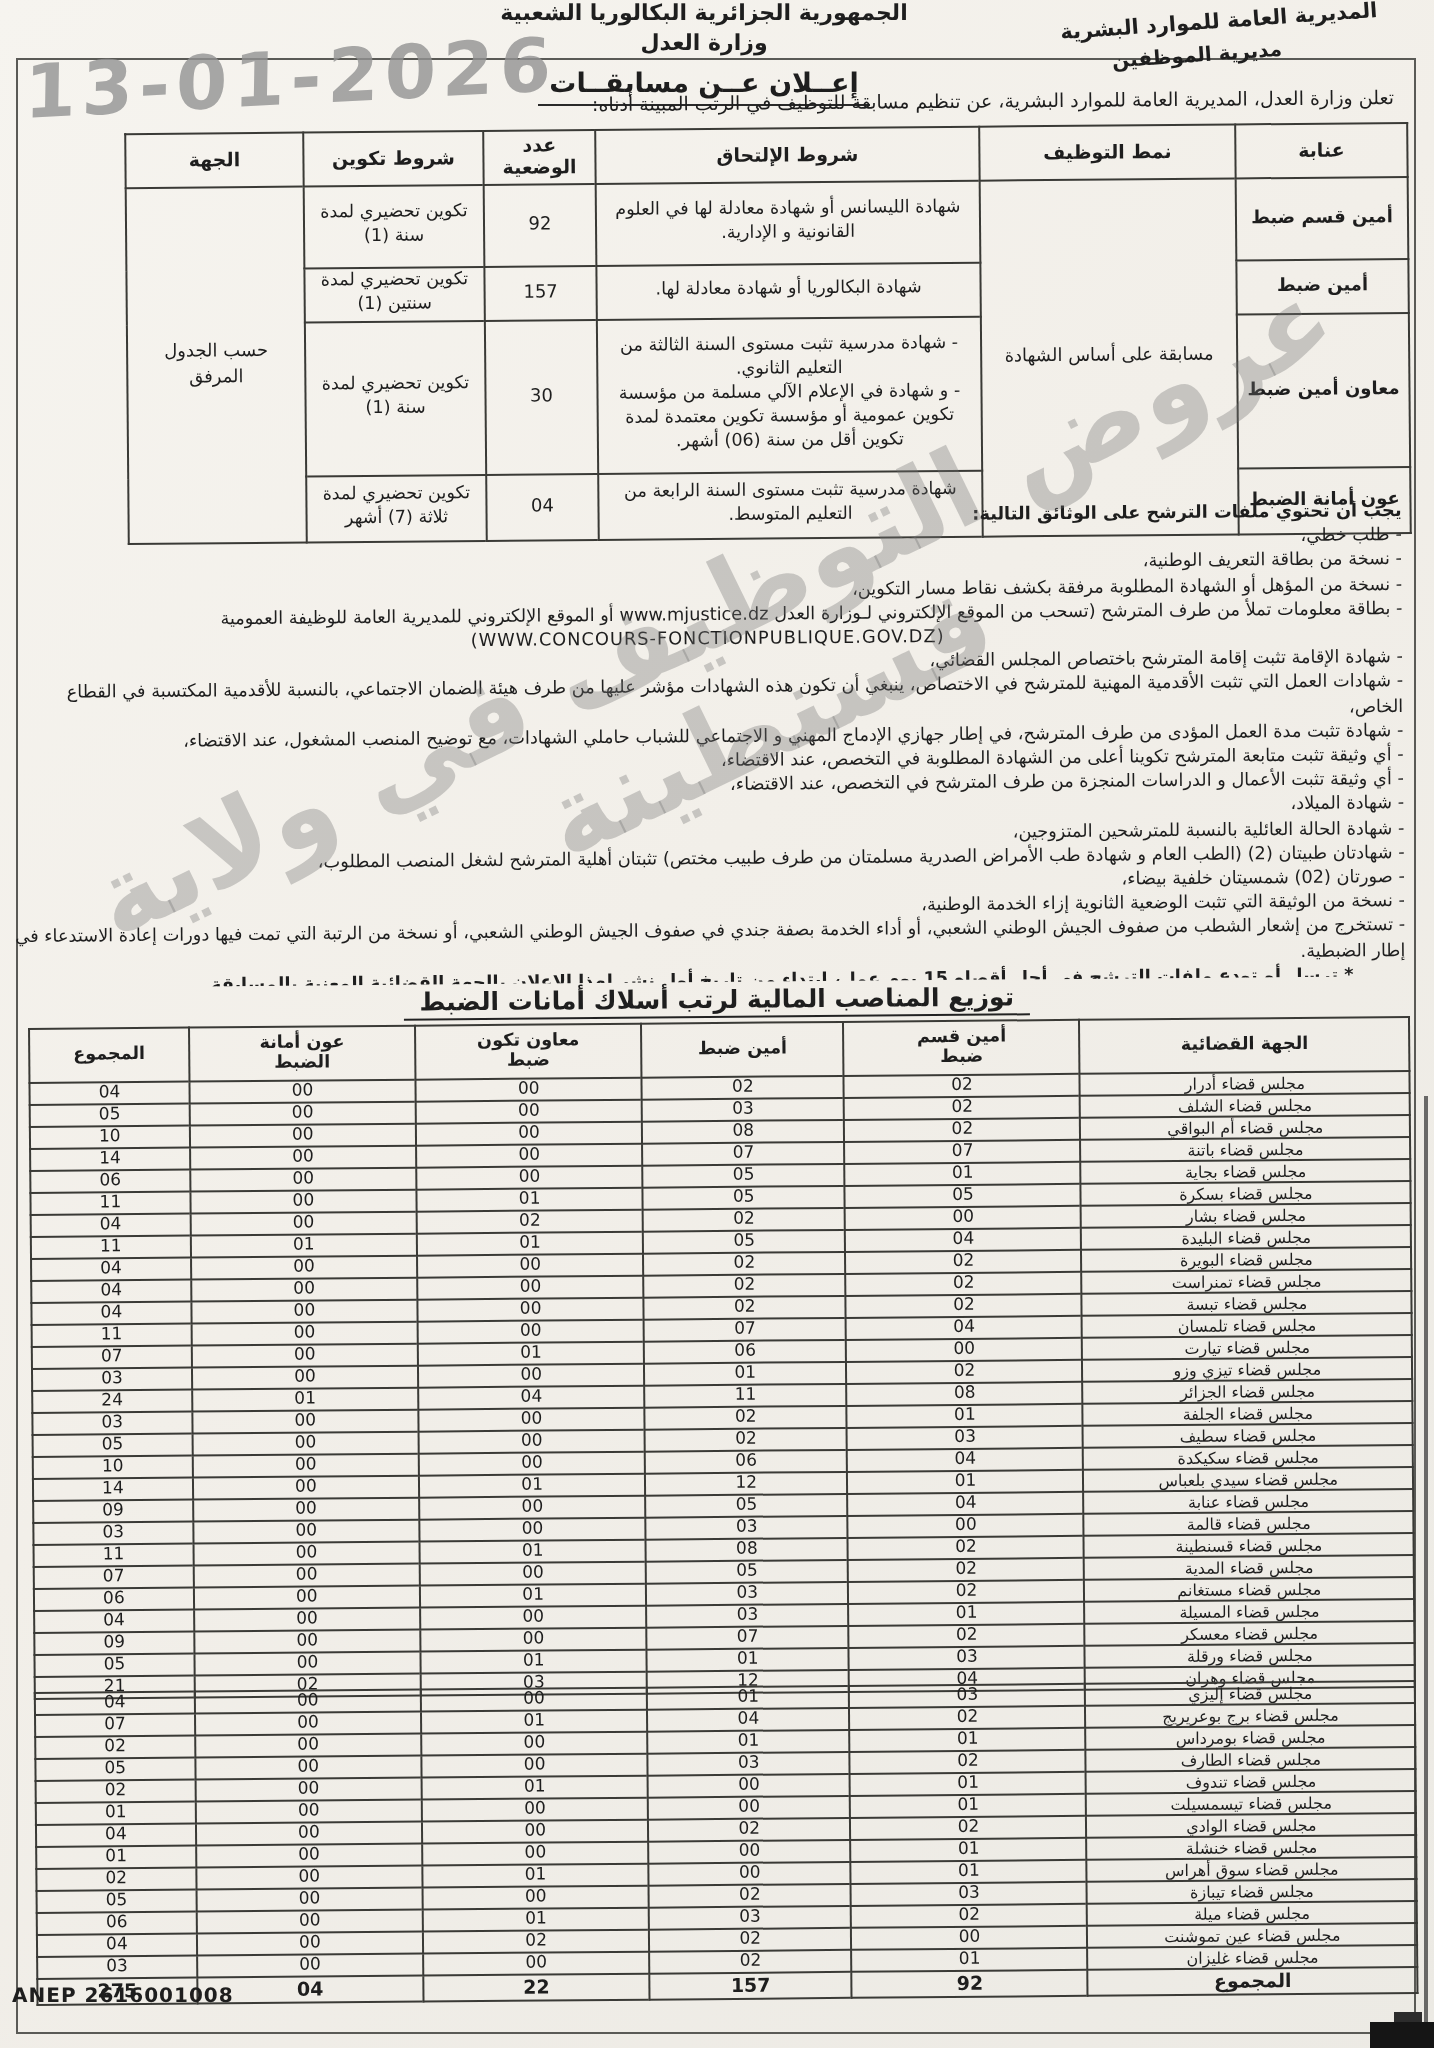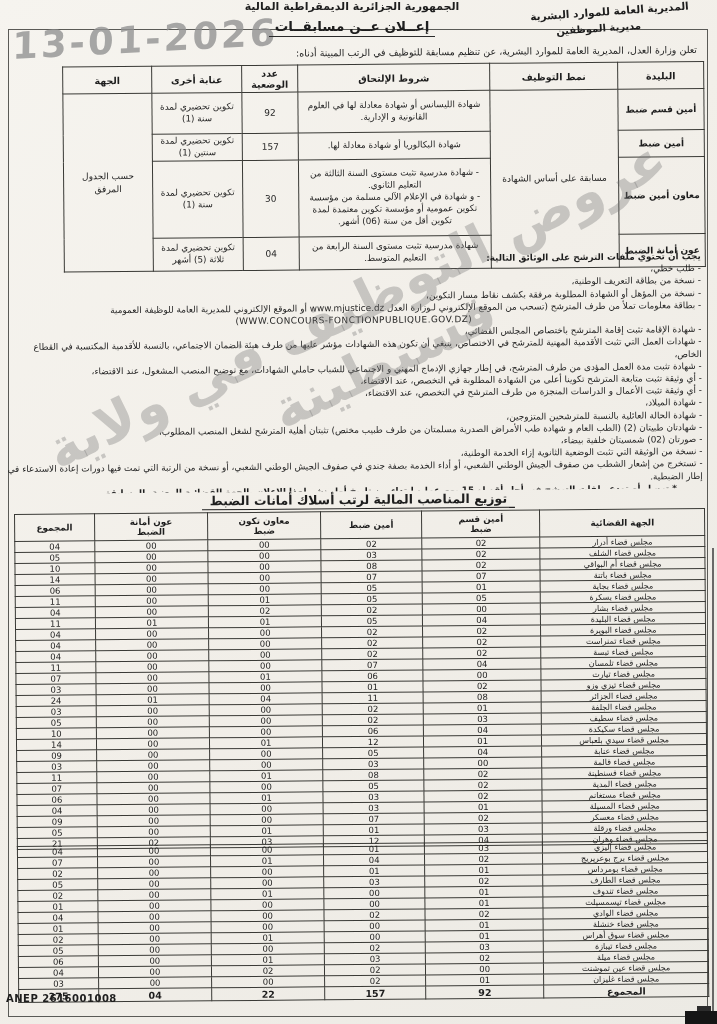--- a/index.html
+++ b/index.html
@@ -104,7 +104,7 @@
   </div>
 
   <div class="hdr-center">
-    <div class="rep">الجمهورية الجزائرية الديمقراطية المالية</div>
+    <div class="rep">الجمهورية الجزائرية البكالوريا الشعبية</div>
     <div><span class="ann">إعــلان عــن مسابقــات</span></div>
   </div>
 

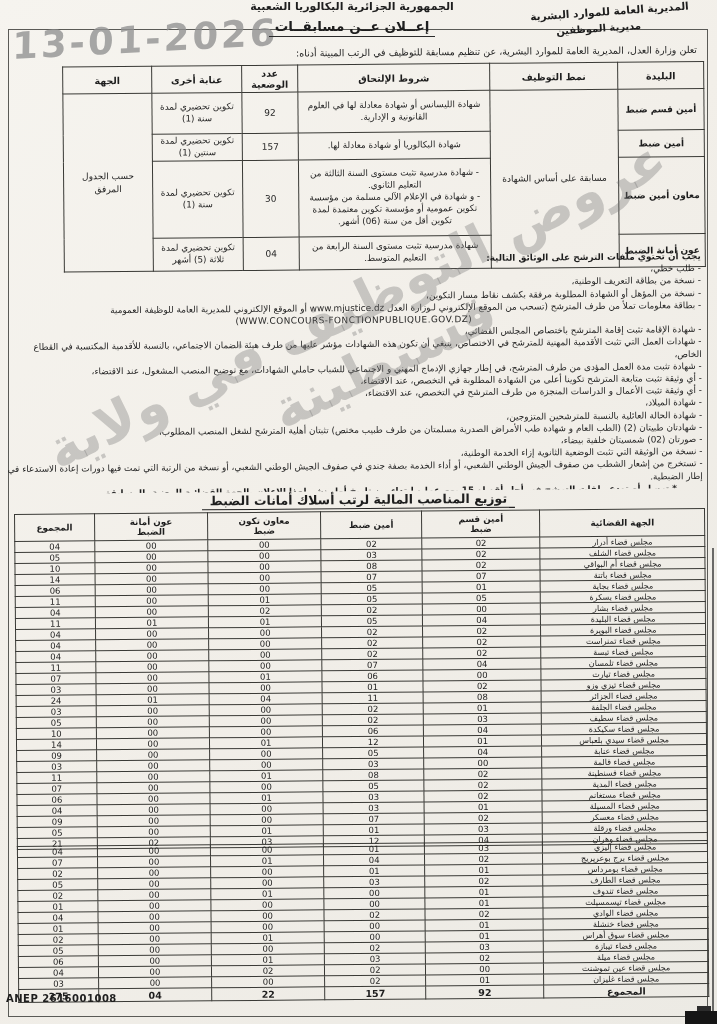--- a/index.html
+++ b/index.html
@@ -105,6 +105,7 @@
 
   <div class="hdr-center">
     <div class="rep">الجمهورية الجزائرية البكالوريا الشعبية</div>
+    <div class="min">وزارة العدل</div>
     <div><span class="ann">إعــلان عــن مسابقــات</span></div>
   </div>
 

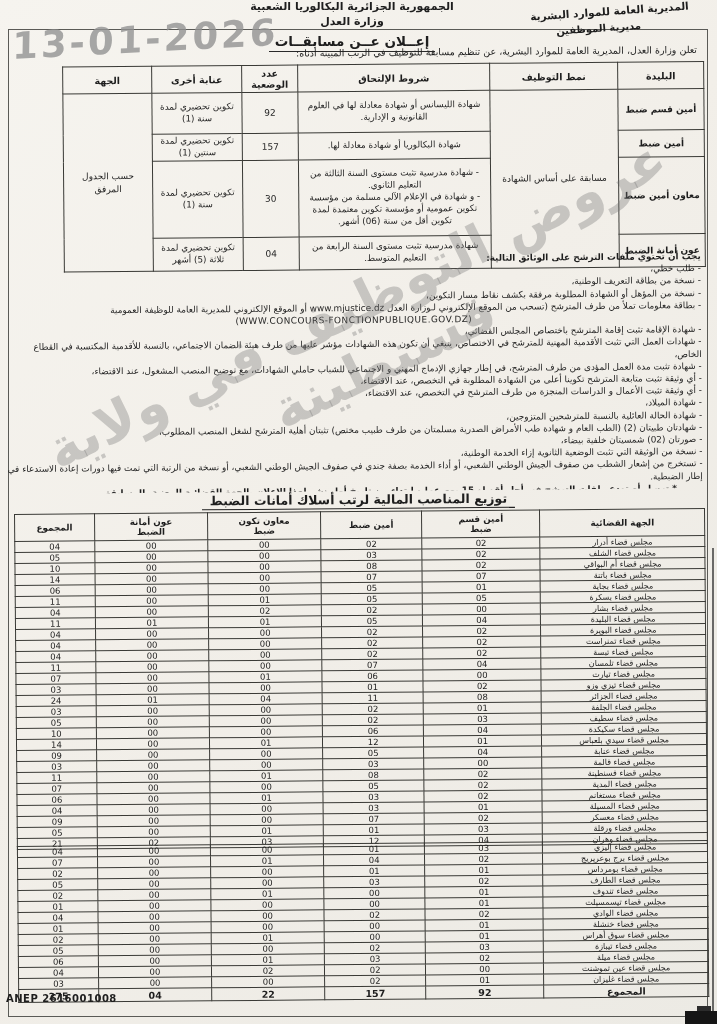--- a/index.html
+++ b/index.html
@@ -129,7 +129,7 @@
           <th>نمط التوظيف</th>
           <th>شروط الإلتحاق</th>
           <th>عدد الوضعية</th>
-          <th>عنابة أخرى</th>
+          <th>شروط تكوين</th>
           <th>الجهة</th>
         </tr>
         <tr class="r1">

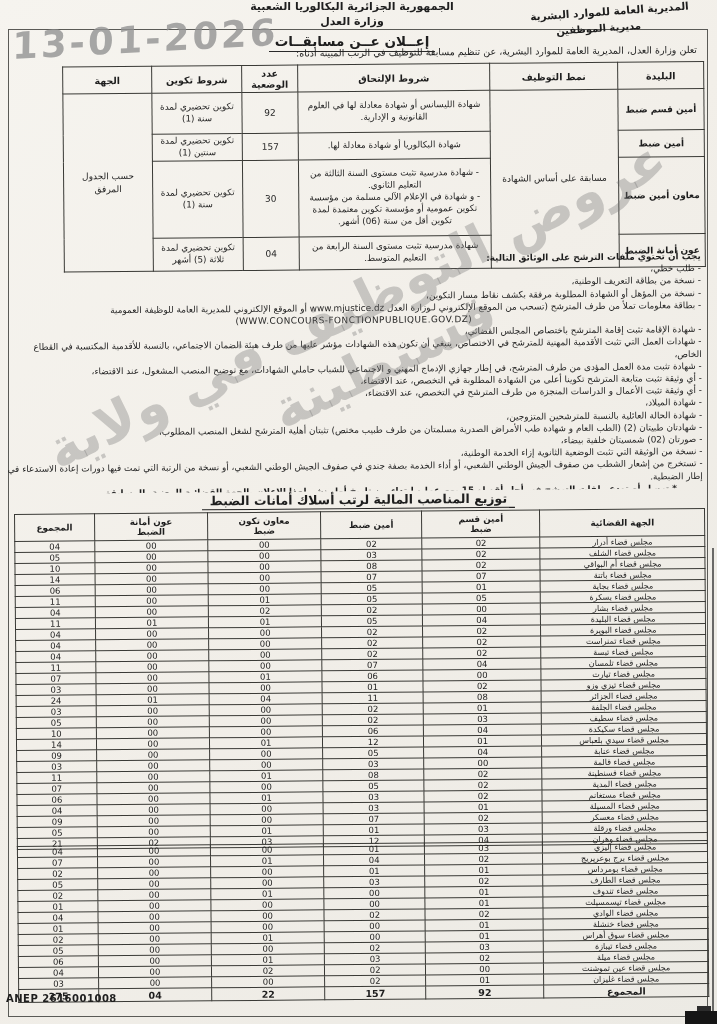--- a/index.html
+++ b/index.html
@@ -125,7 +125,7 @@
         </colgroup>
         <tbody>
             <tr>
-          <th>البليدة</th>
+          <th>عنابة</th>
           <th>نمط التوظيف</th>
           <th>شروط الإلتحاق</th>
           <th>عدد الوضعية</th>

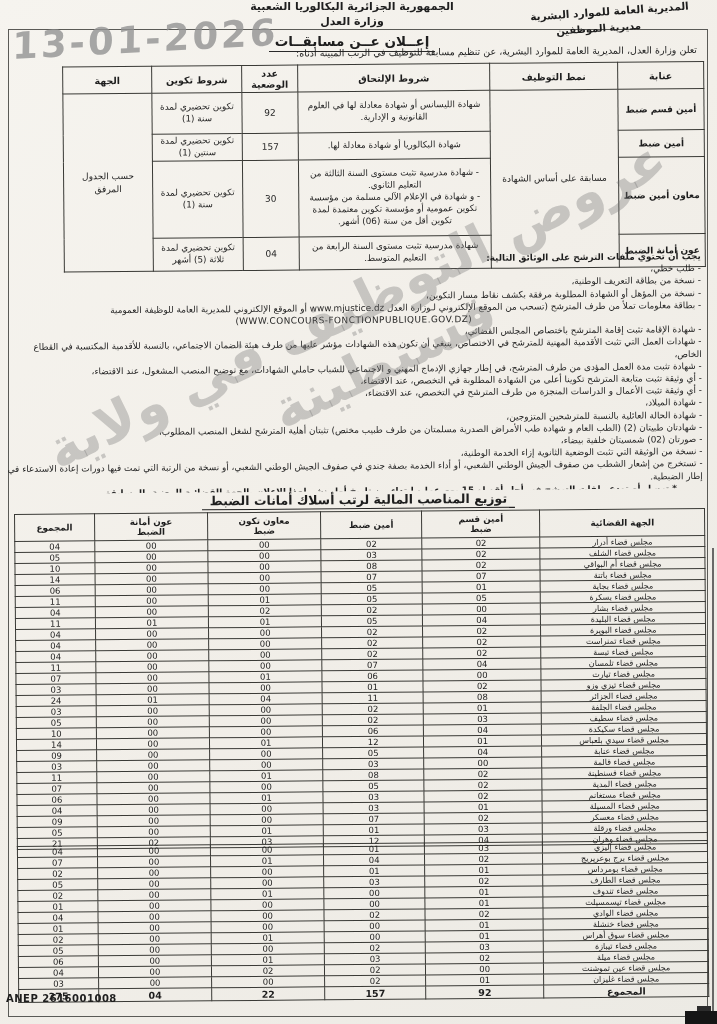--- a/index.html
+++ b/index.html
@@ -157,7 +157,7 @@
           <td class="rank">عون أمانة الضبط</td>
           <td class="cond">شهادة مدرسية تثبت مستوى السنة الرابعة من التعليم المتوسط.</td>
           <td>04</td>
-          <td class="cond">تكوين تحضيري لمدة ثلاثة (5) أشهر</td>
+          <td class="cond">تكوين تحضيري لمدة ثلاثة (7) أشهر</td>
         </tr>
       </tbody>
         </table>

